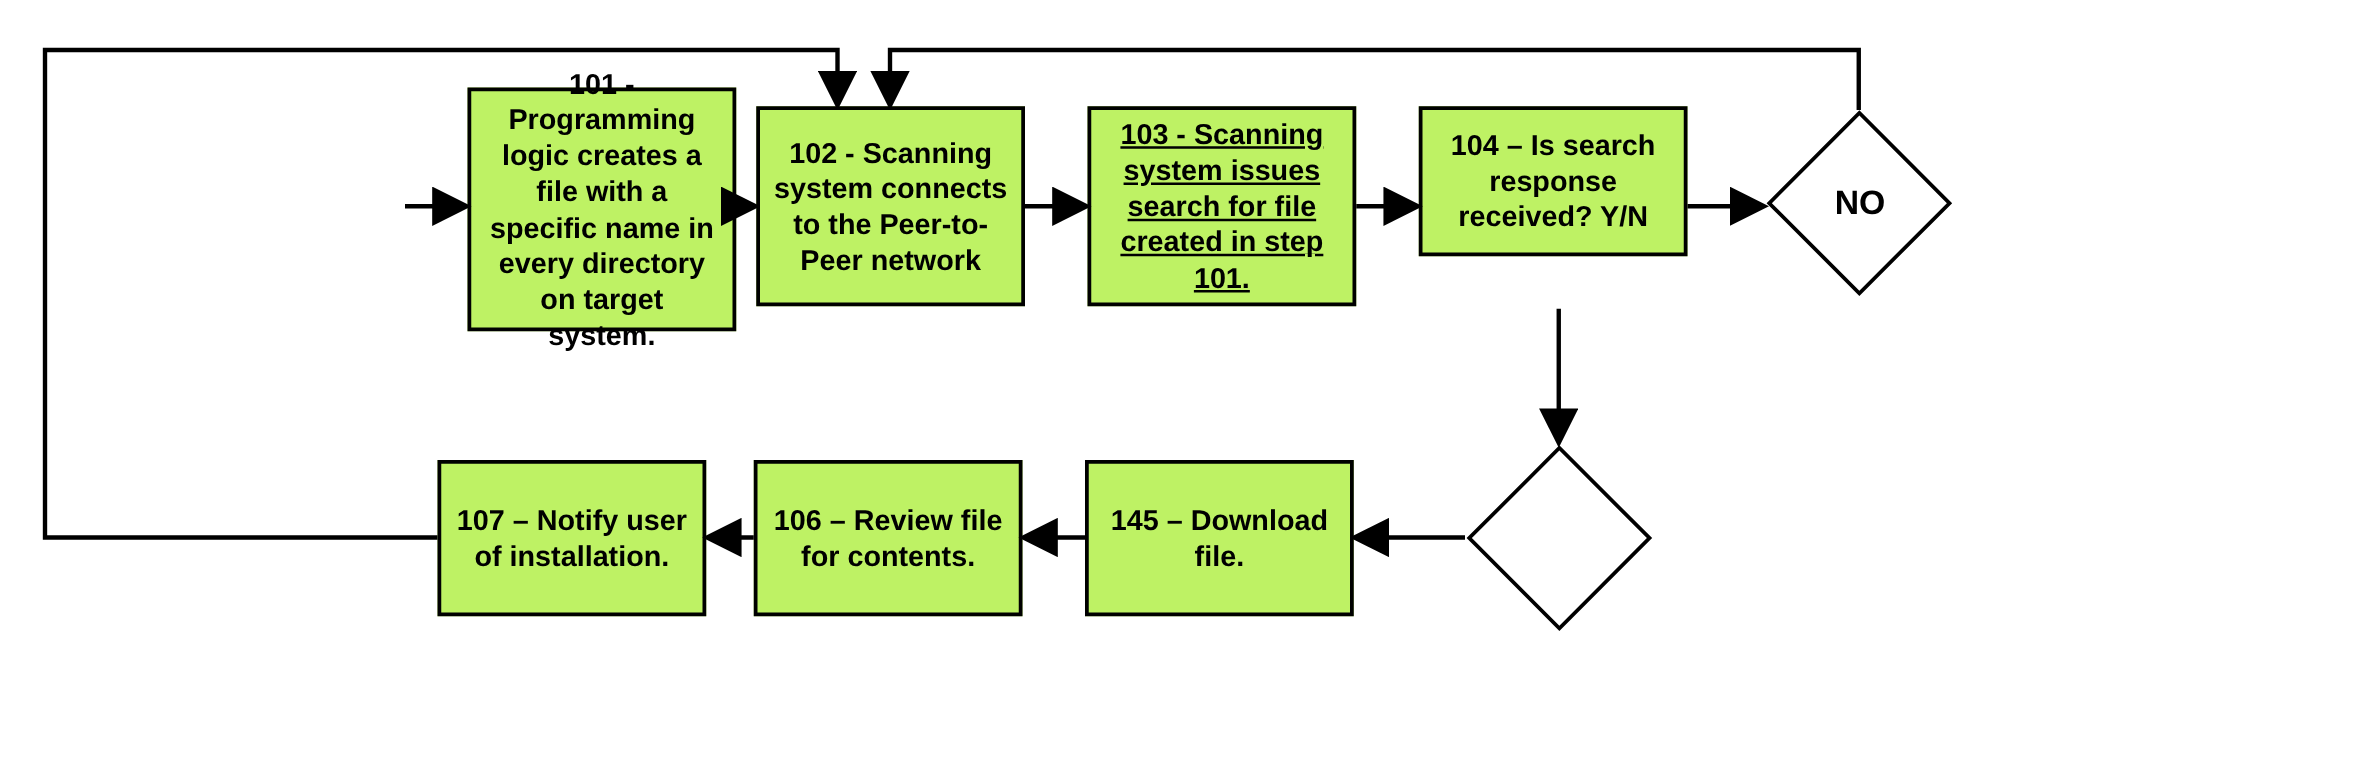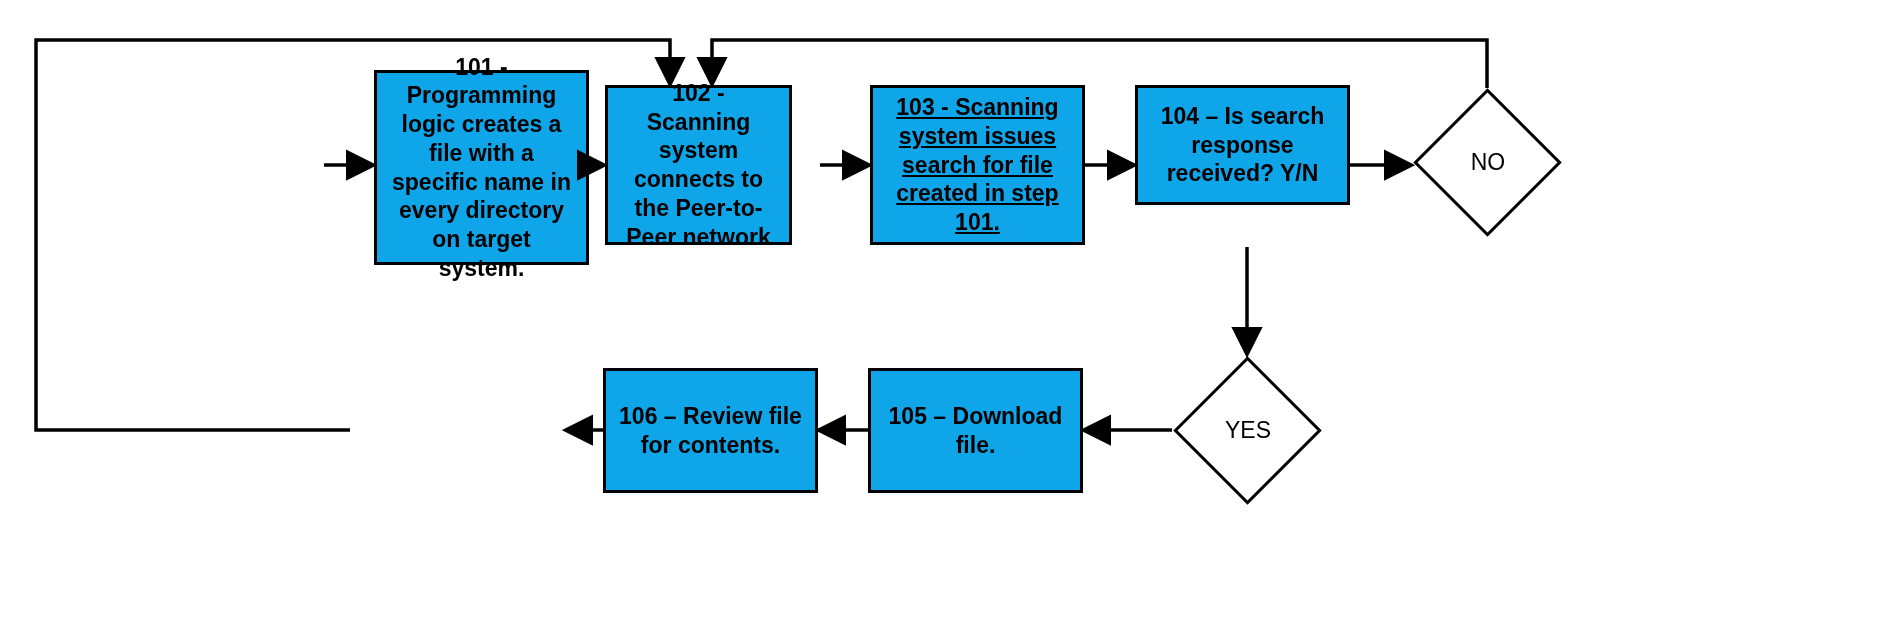--- a/index.html
+++ b/index.html
@@ -18,7 +18,7 @@
   .box {
     position: absolute;
     border: 3px solid #000;
-    background: #0ea5e9;
+    background: #bef264;
     display: flex;
     align-items: center;
     justify-content: center;

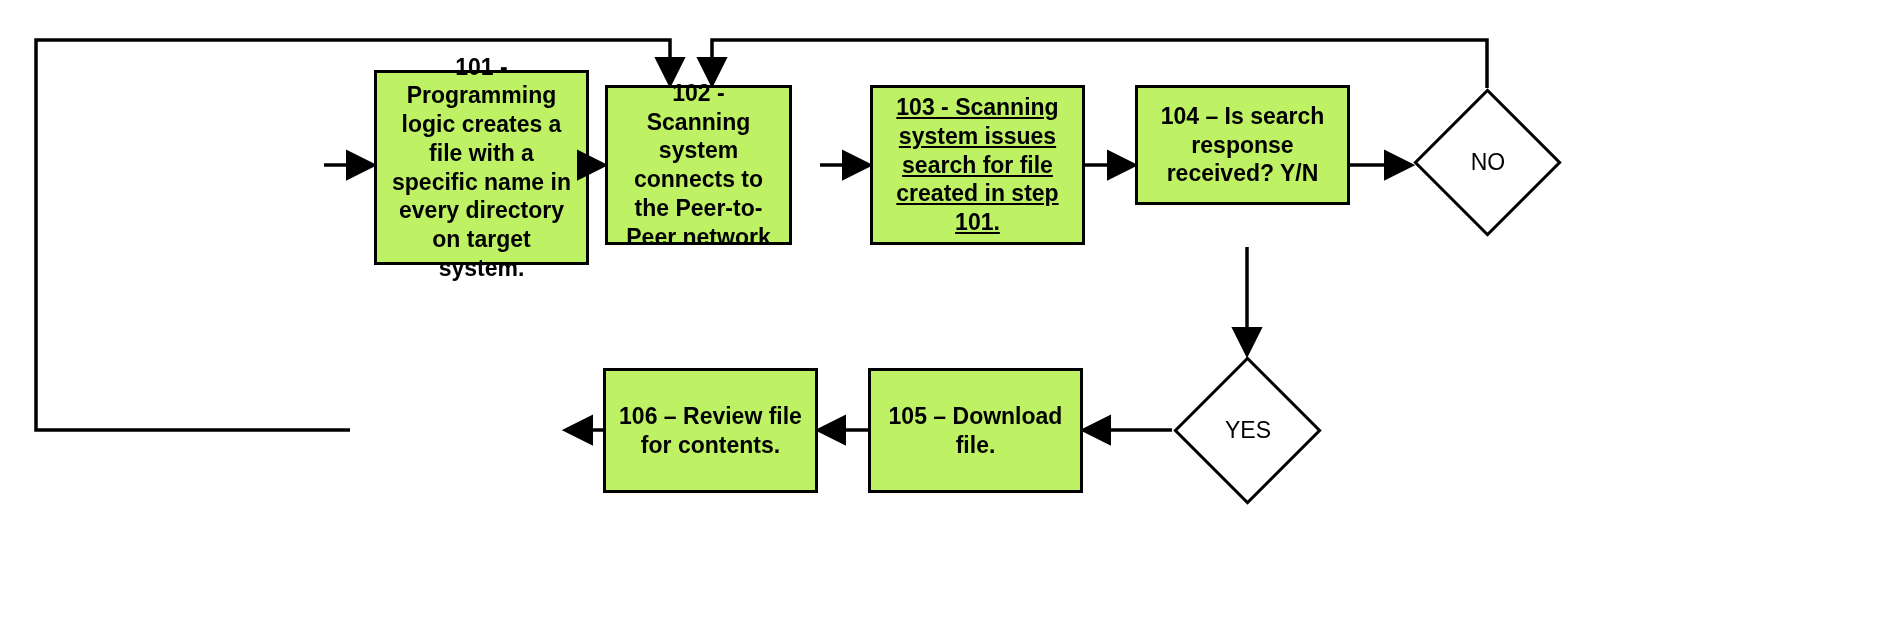--- a/index.html
+++ b/index.html
@@ -67,7 +67,7 @@
     <span>101 - Programming logic creates a file with a specific name in every directory on target system.</span>
   </div>
 
-  <div class="box" style="left:605px; top:85px; width:187px; height:160px;">
+  <div class="box" style="left:605px; top:85px; width:215px; height:160px;">
     <span>102 - Scanning system connects to the Peer-to-Peer network</span>
   </div>
 

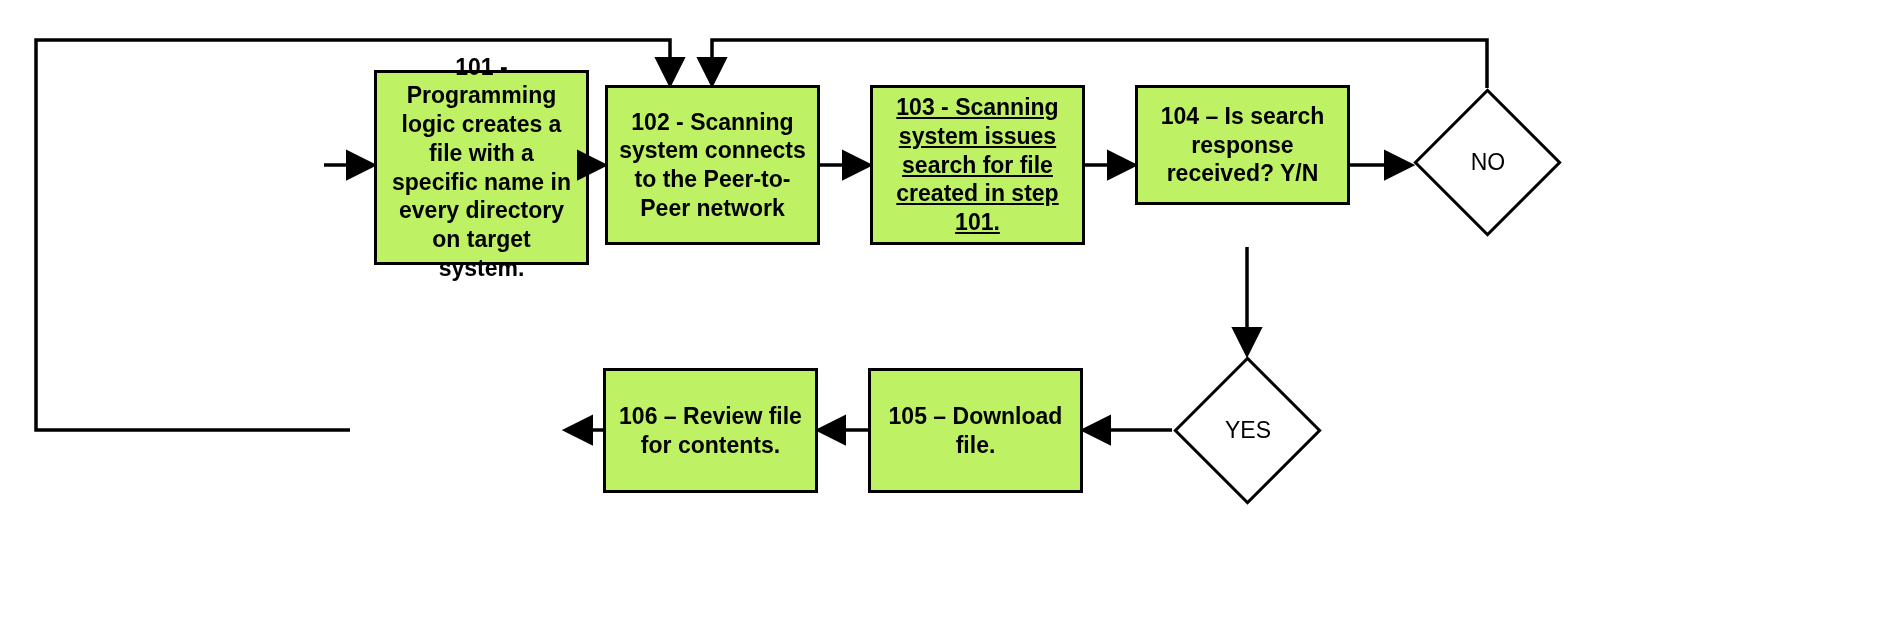--- a/index.html
+++ b/index.html
@@ -43,8 +43,8 @@
     align-items: center;
     justify-content: center;
     text-align: center;
-    font-weight: 400;
-    font-size: 23px;
+    font-weight: 700;
+    font-size: 27px;
     color: #000;
     pointer-events: none;
   }

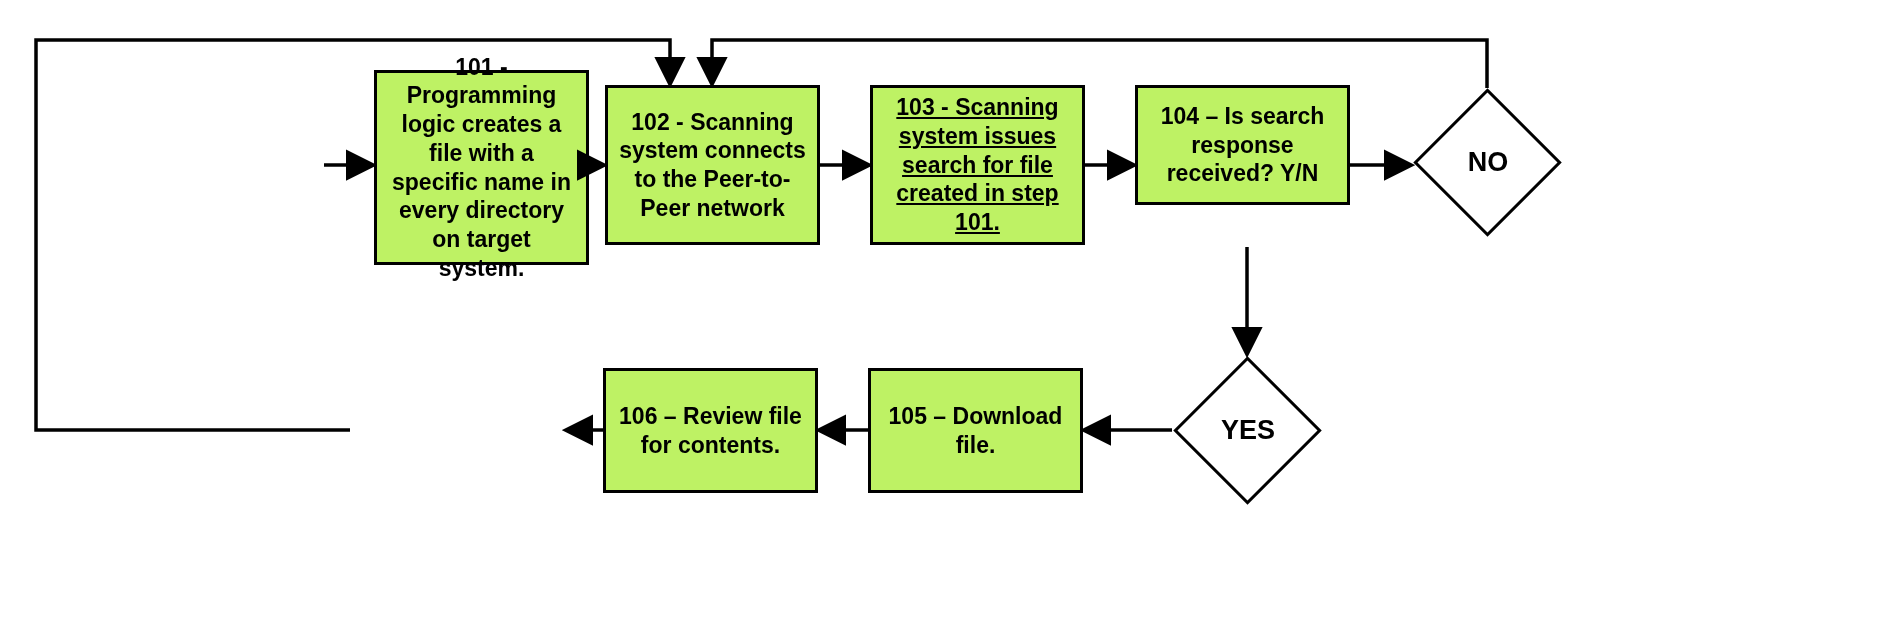--- a/index.html
+++ b/index.html
@@ -92,6 +92,9 @@
     <span>106 – Review file for contents.</span>
   </div>
 
+  <div class="box" style="left:350px; top:368px; width:215px; height:125px;">
+    <span>107 – Notify user of installation.</span>
+  </div>
 
   <div class="diamond" style="left:1195px; top:378px; width:105px; height:105px;"></div>
   <div class="diamond-label" style="left:1173px; top:378px; width:150px; height:105px;">

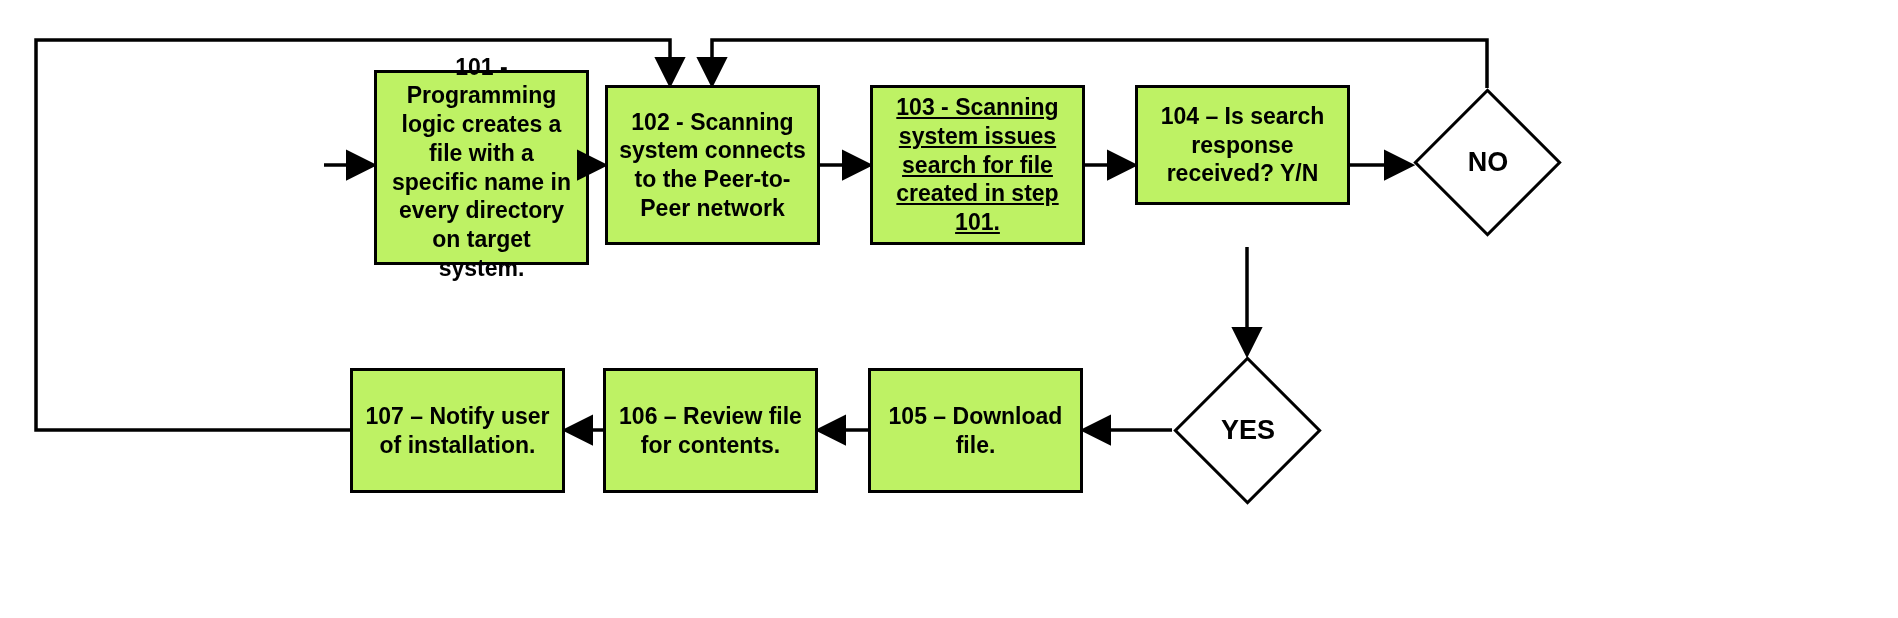--- a/index.html
+++ b/index.html
@@ -85,7 +85,7 @@
   </div>
 
   <div class="box" style="left:868px; top:368px; width:215px; height:125px;">
-    <span>105 – Download file.</span>
+    <span>145 – Download file.</span>
   </div>
 
   <div class="box" style="left:603px; top:368px; width:215px; height:125px;text-align:center;">

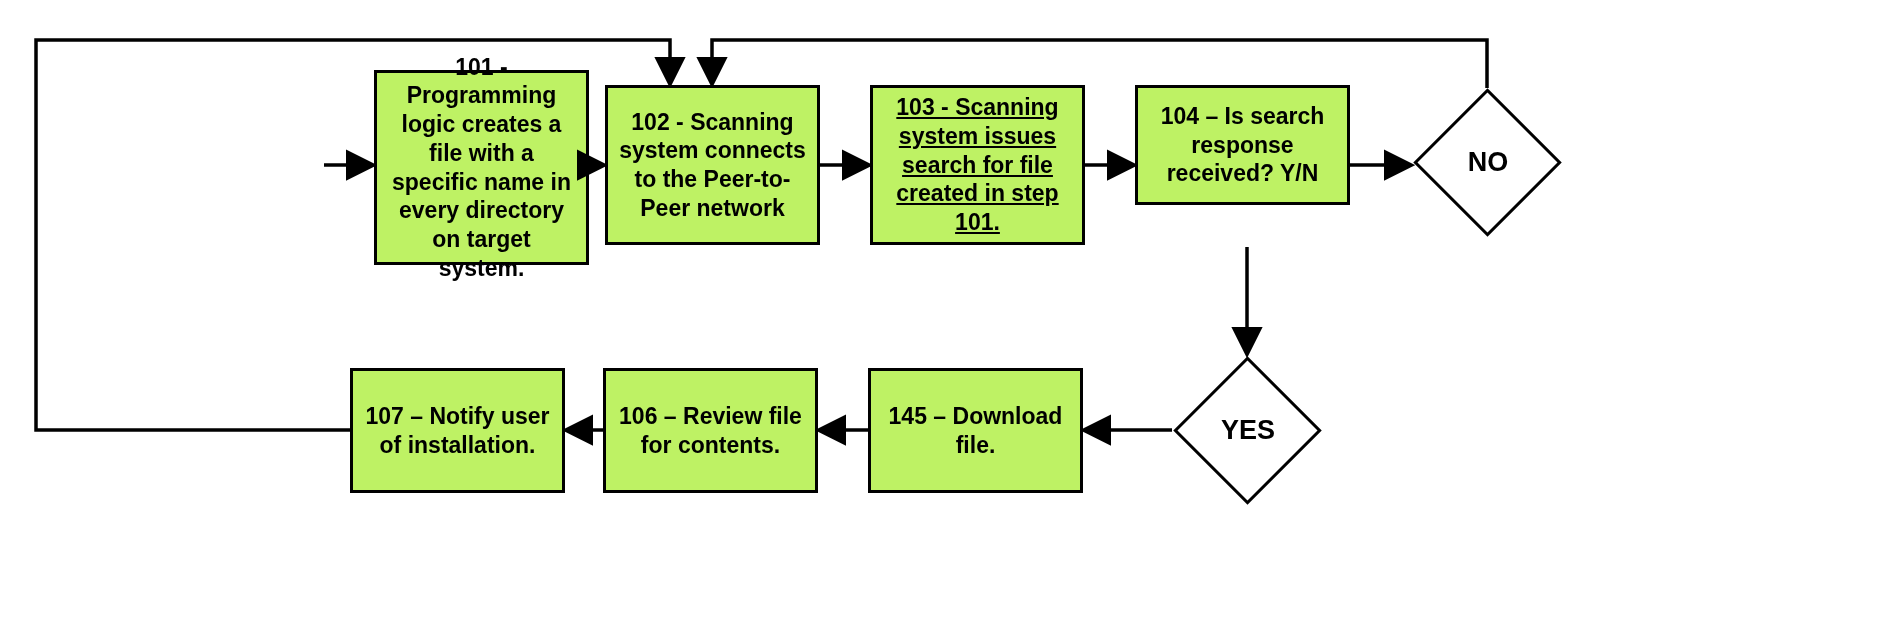--- a/index.html
+++ b/index.html
@@ -97,9 +97,6 @@
   </div>
 
   <div class="diamond" style="left:1195px; top:378px; width:105px; height:105px;"></div>
-  <div class="diamond-label" style="left:1173px; top:378px; width:150px; height:105px;">
-    <span>YES</span>
-  </div>
 
   <svg class="connectors">
     <defs>

